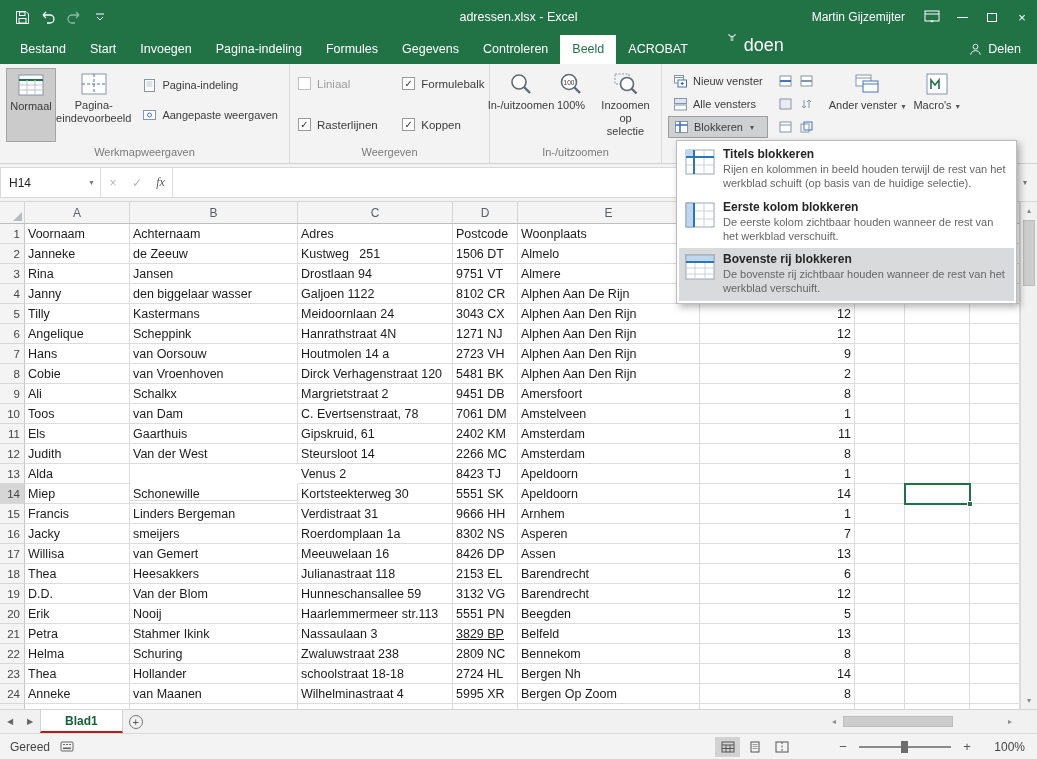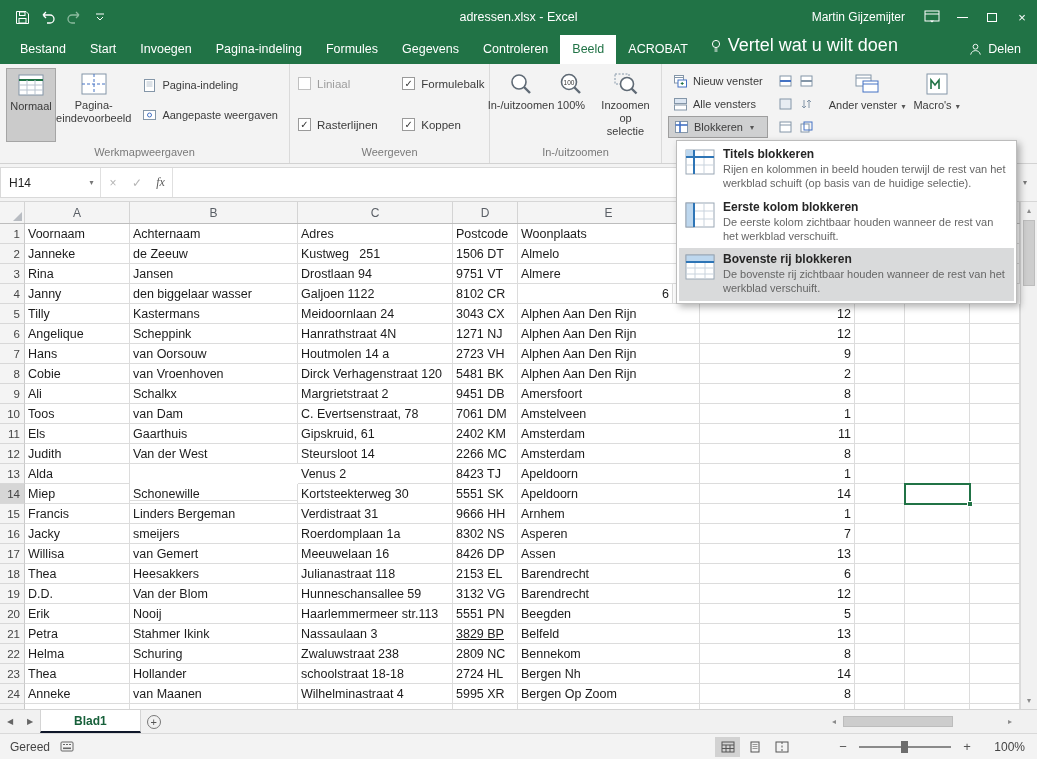--- a/index.html
+++ b/index.html
@@ -21,7 +21,7 @@
   .max-box { width:10px; height:9px; border:1px solid #fff; display:inline-block; }
 
   
-  .tab-bar { height:30px; background:#217346; display:flex; align-items:flex-end; color:#fff; flex:0 0 30px; }
+  .tab-bar { height:30px; background:#217346; display:flex; align-items:flex-end; color:#fff; flex:0 0 30px;gap:16px; }
   .rtabs { display:flex; align-items:flex-end; padding-left:8px; }
   .rtab { padding:7px 12px 8px; font-size:12.5px; white-space:nowrap; }
   .rtab.active { background:#fff; color:#217346; }

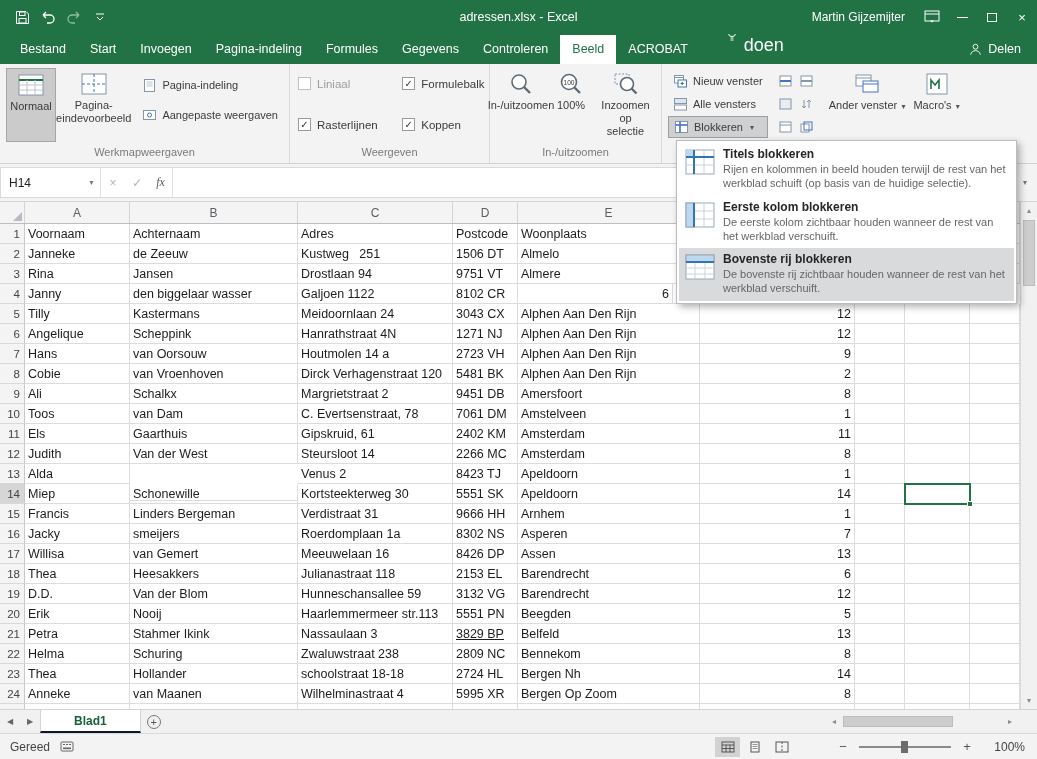--- a/index.html
+++ b/index.html
@@ -478,6 +478,7 @@
           <div class="cell" style="width: 168px; flex: 0 0 168px;">den biggelaar wasser</div>
           <div class="cell" style="width: 155px; flex: 0 0 155px;">Galjoen 1122</div>
           <div class="cell" style="width: 65px; flex: 0 0 65px;">8102 CR</div>
+          <div class="cell" style="width: 182px; flex: 0 0 182px;">Alphen Aan De Rijn</div>
           <div class="cell num" style="width: 155px; flex: 0 0 155px;">6</div>
           <div class="cell" style="width: 50px; flex: 0 0 50px;"></div>
           <div class="cell" style="width: 65px; flex: 0 0 65px;"></div>

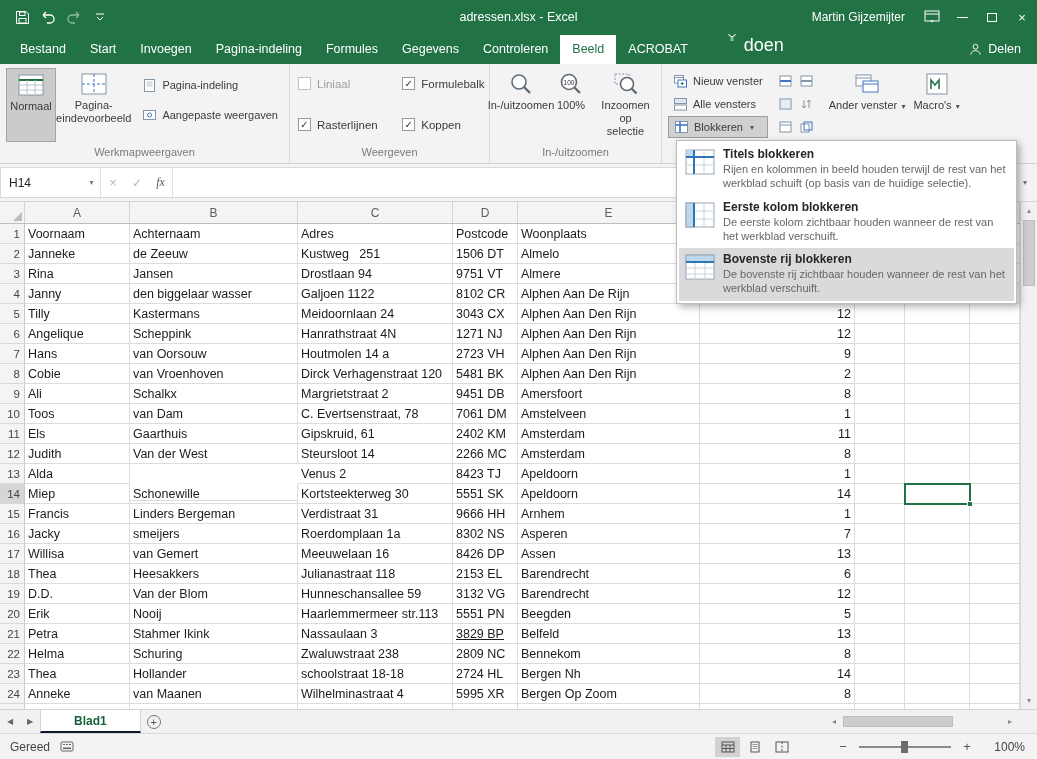--- a/index.html
+++ b/index.html
@@ -88,7 +88,7 @@
   
   .sheet-bar { height:24px; background:#f1f1f1; border-top:1px solid #d4d4d4; display:flex; align-items:stretch; font-size:12px; flex:0 0 24px; }
   .nav { width:20px; display:flex; align-items:center; justify-content:center; color:#666; font-size:8px; }
-  .sheet-tab { background:#fff; color:#17603a; font-weight:bold; padding:0 33px; display:flex; align-items:center; border-left:1px solid #d4d4d4; border-right:1px solid #d4d4d4; border-bottom:2px solid #0f172a; }
+  .sheet-tab { background:#fff; color:#17603a; font-weight:bold; padding:0 24px; display:flex; align-items:center; border-left:1px solid #d4d4d4; border-right:1px solid #d4d4d4; border-bottom:2px solid #b91c1c; }
   .add-sheet { width:26px; display:flex; align-items:center; justify-content:center; }
   .add-sheet span { width:14px; height:14px; border:1px solid #777; border-radius:50%; line-height:12px; text-align:center; font-size:11px; color:#555; }
   .hscroll { display:flex; align-items:center; width:190px; margin-right:20px; }

